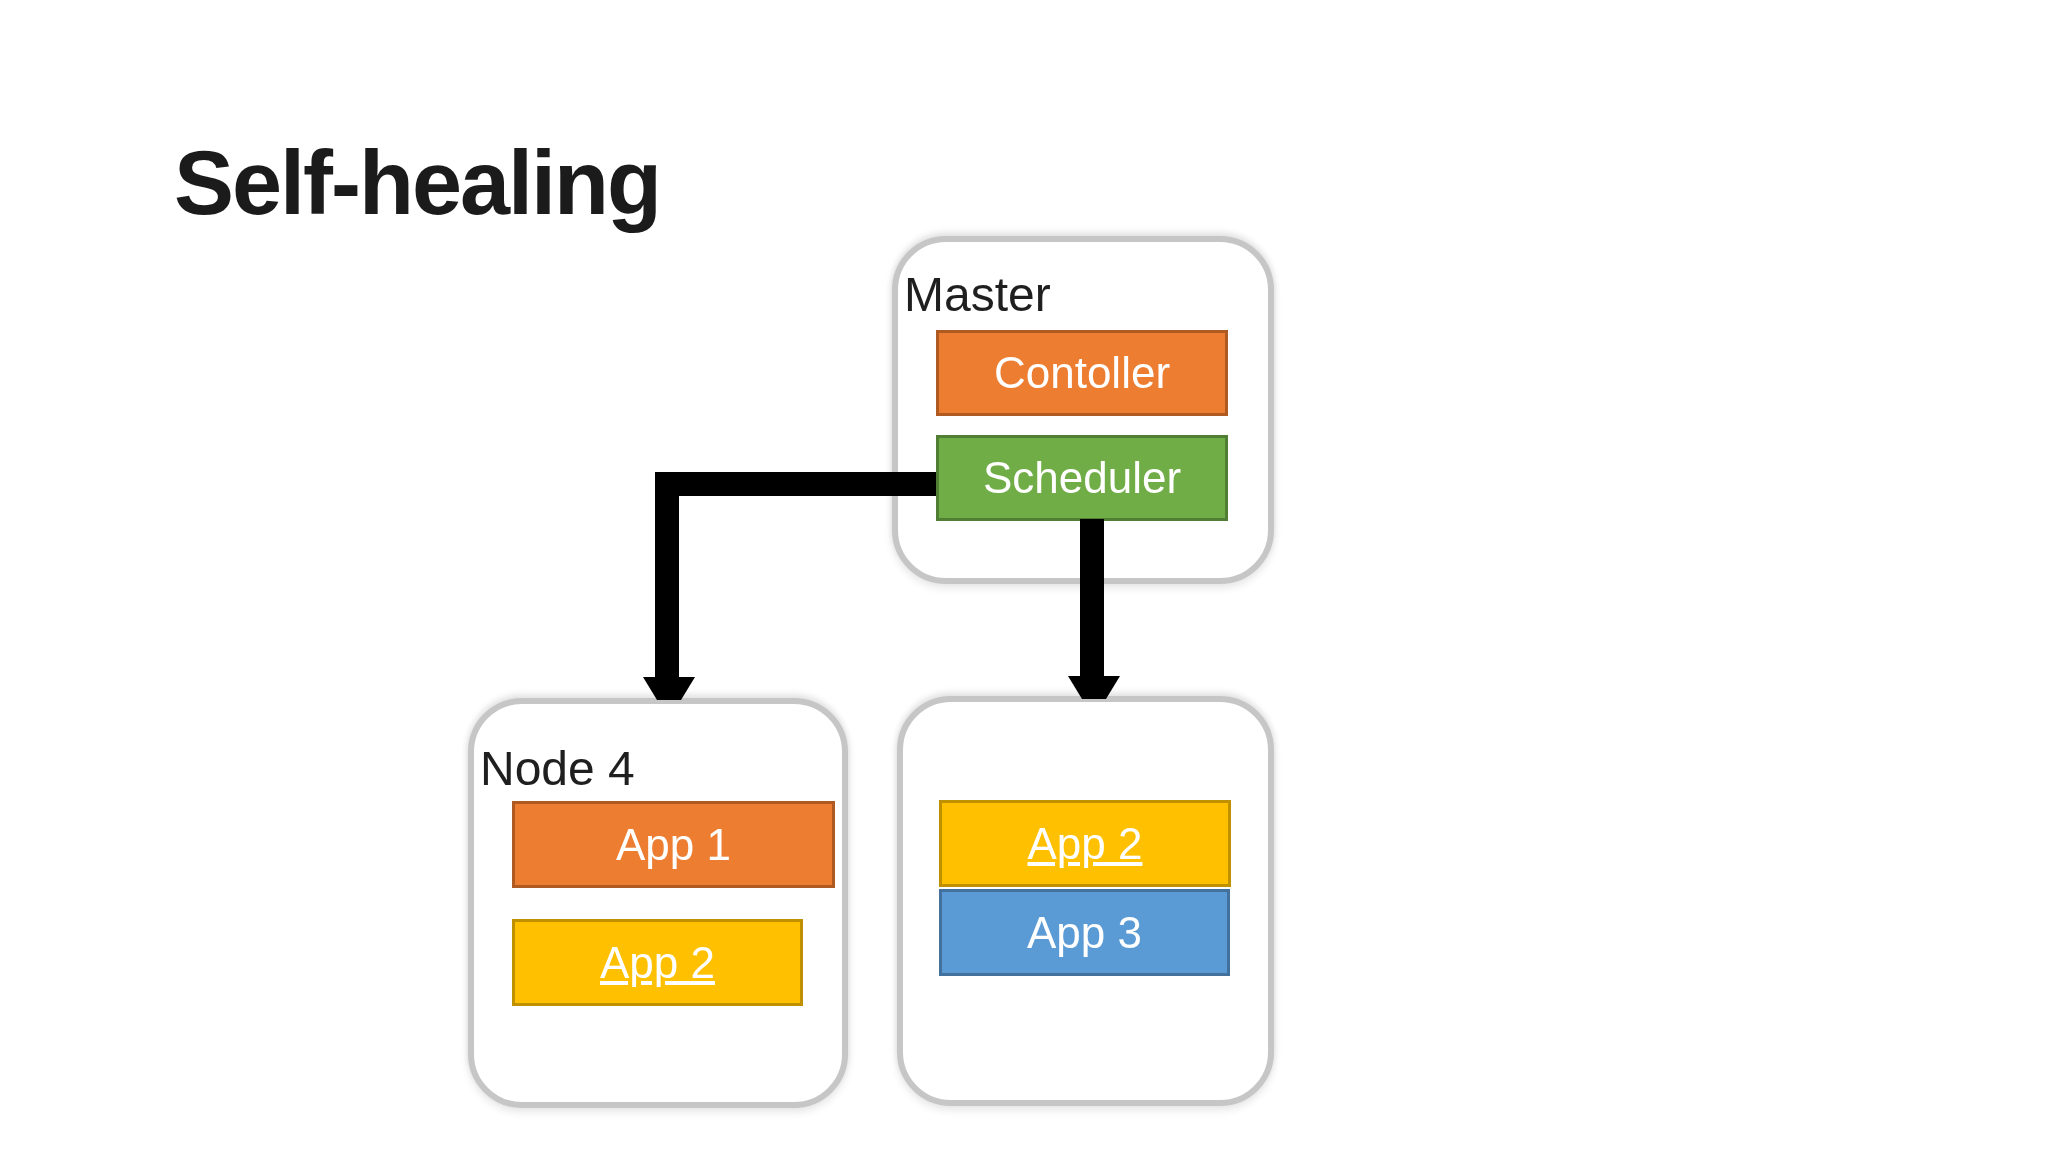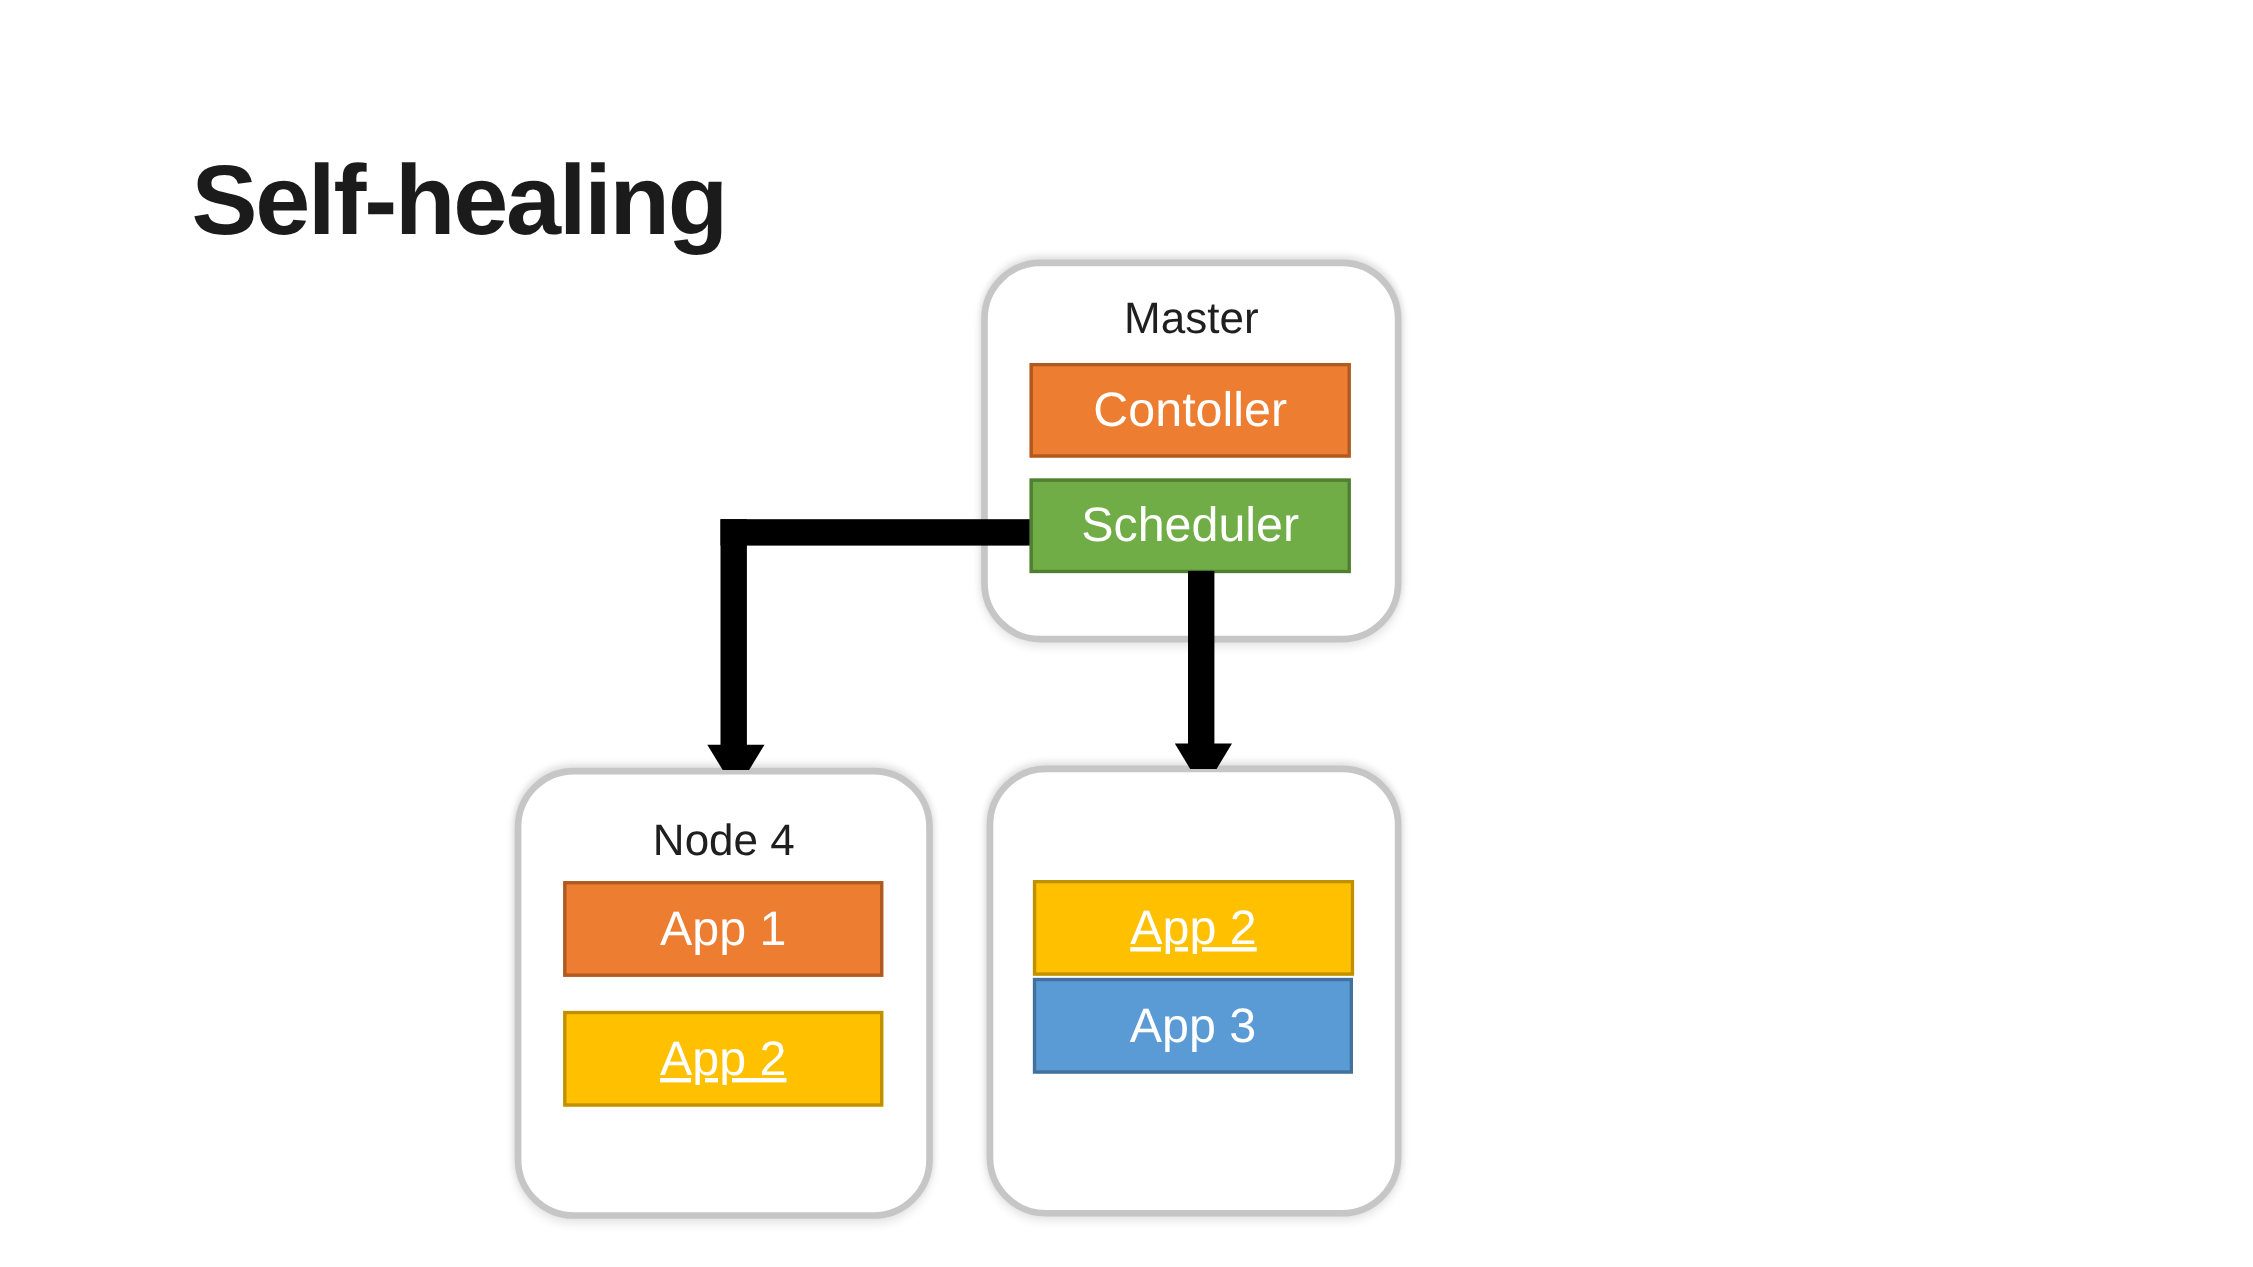--- a/index.html
+++ b/index.html
@@ -39,8 +39,7 @@
 
   .gbox-label {
     position: absolute;
-    text-align: center;
-    font-size: 40px;
+    font-size: 48px;
     color: var(--text-dark);
     line-height: 1.2;
   }

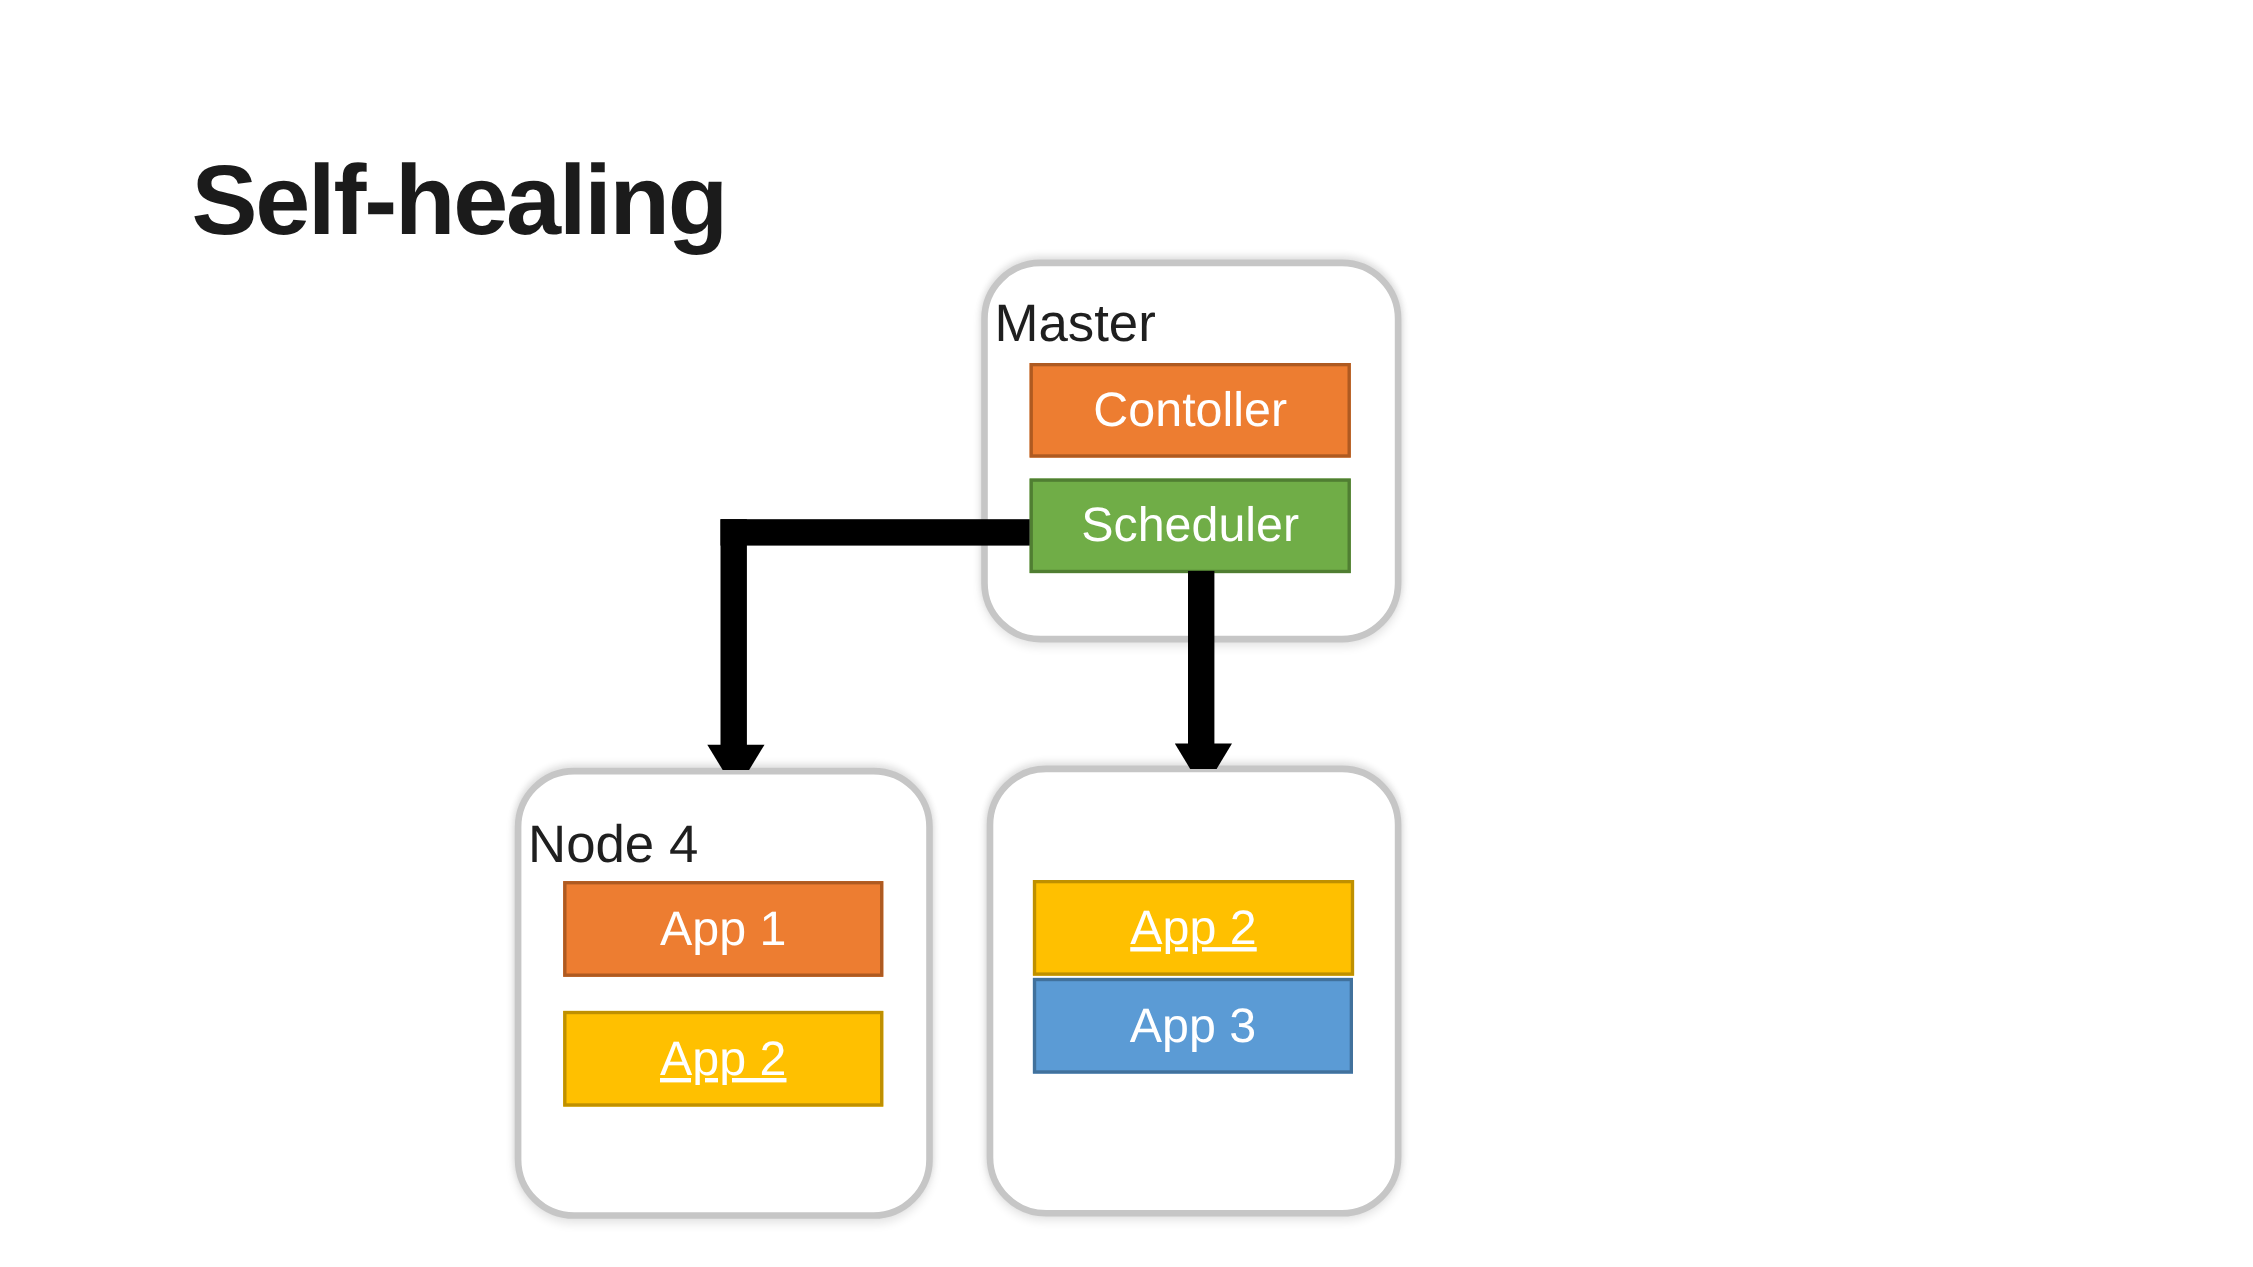--- a/index.html
+++ b/index.html
@@ -65,7 +65,7 @@
 
   .chip-contoller  { left: 848px; top: 242px; width: 292px; height: 86px; }
   .chip-scheduler  { left: 848px; top: 347px; width: 292px; height: 86px; }
-  .chip-n1-app1    { left: 424px; top: 713px; width: 291px; height: 87px; }
+  .chip-n1-app1    { left: 424px; top: 713px; width: 323px; height: 87px; }
   .chip-n1-app2    { left: 424px; top: 831px; width: 291px; height: 87px; }
   .chip-n2-app2    { left: 851px; top: 712px; width: 292px; height: 87px; }
   .chip-n2-app3    { left: 851px; top: 801px; width: 291px; height: 87px; }

